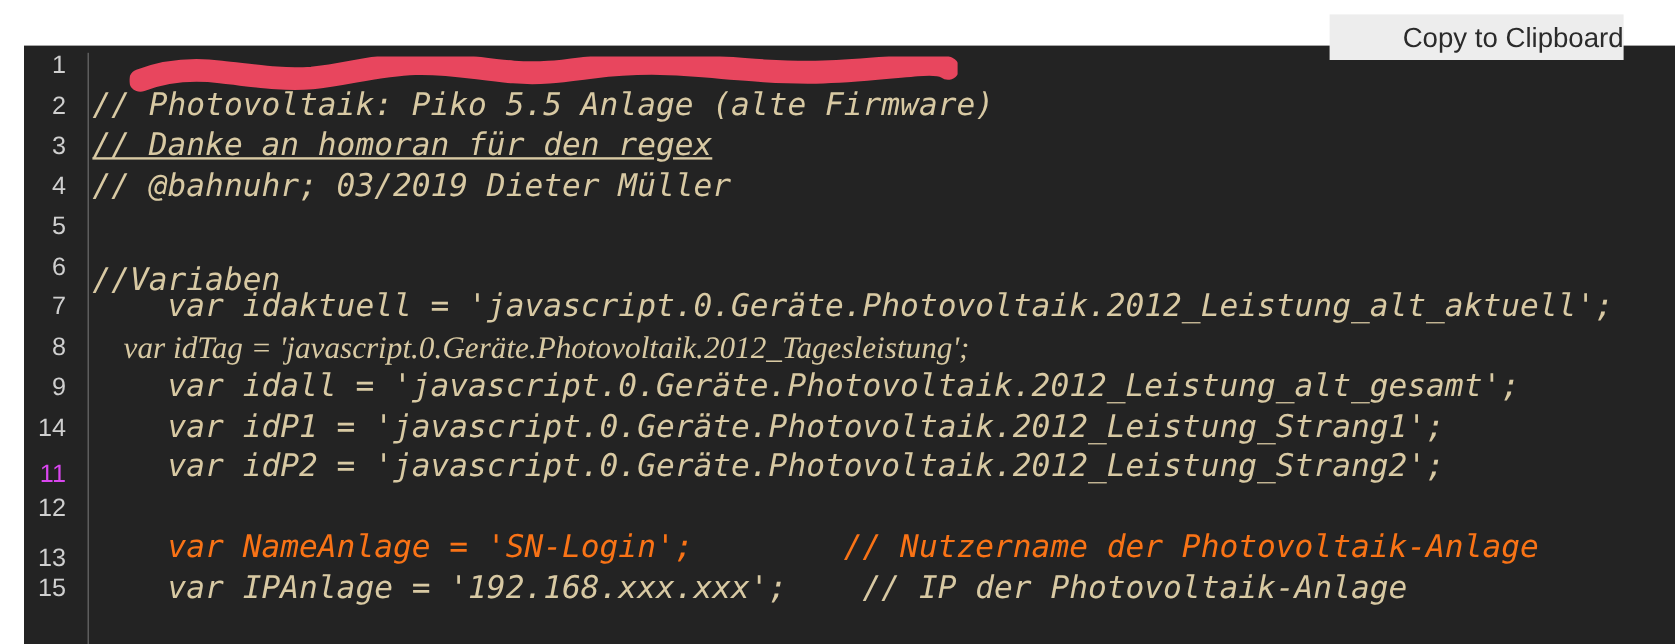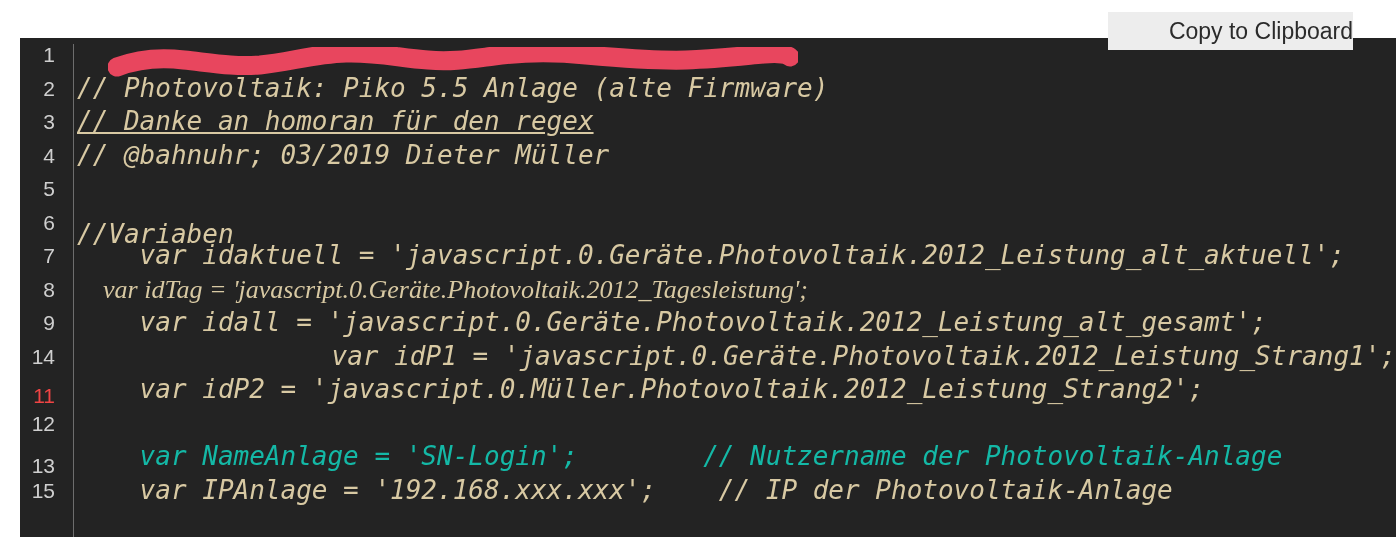--- a/index.html
+++ b/index.html
@@ -139,7 +139,7 @@
           <div class="code-row"><div class="lineno" style="color: rgb(207, 207, 207);">7</div><div class="linecode" style="color: rgb(216, 201, 163);">    var idaktuell = 'javascript.0.Geräte.Photovoltaik.2012_Leistung_alt_aktuell';</div></div>
           <div class="code-row"><div class="lineno" style="color: rgb(207, 207, 207);">8</div><div class="linecode" style="color: rgb(216, 201, 163); font-family: Liberation Serif, serif;">    var idTag = 'javascript.0.Geräte.Photovoltaik.2012_Tagesleistung';</div></div>
           <div class="code-row"><div class="lineno" style="color: rgb(207, 207, 207);">9</div><div class="linecode" style="color: rgb(216, 201, 163);">    var idall = 'javascript.0.Geräte.Photovoltaik.2012_Leistung_alt_gesamt';</div></div>
-          <div class="code-row"><div class="lineno" style="color: rgb(207, 207, 207);">14</div><div class="linecode" style="color: rgb(216, 201, 163); text-align: right;">    var idP1 = 'javascript.0.Geräte.Photovoltaik.2012_Leistung_Strang1';</div></div>
+          <div class="code-row"><div class="lineno" style="color: rgb(207, 207, 207);">14</div><div class="linecode" style="color: rgb(216, 201, 163);">    var idP1 = 'javascript.0.Geräte.Photovoltaik.2012_Leistung_Strang1';</div></div>
           <div class="code-row"><div class="lineno" style="color: #ef4444; margin-top: 12px;">11</div><div class="linecode" style="color: rgb(216, 201, 163);">    var idP2 = 'javascript.0.Müller.Photovoltaik.2012_Leistung_Strang2';</div></div>
           <div class="code-row"><div class="lineno" style="color: rgb(207, 207, 207);">12</div><div class="linecode" style="color: rgb(216, 201, 163);"></div></div>
           <div class="code-row"><div class="lineno" style="color: rgb(207, 207, 207); margin-top: 17px;">13</div><div class="linecode" style="color: #14b8a6;">    var NameAnlage = 'SN-Login';        // Nutzername der Photovoltaik-Anlage</div></div>

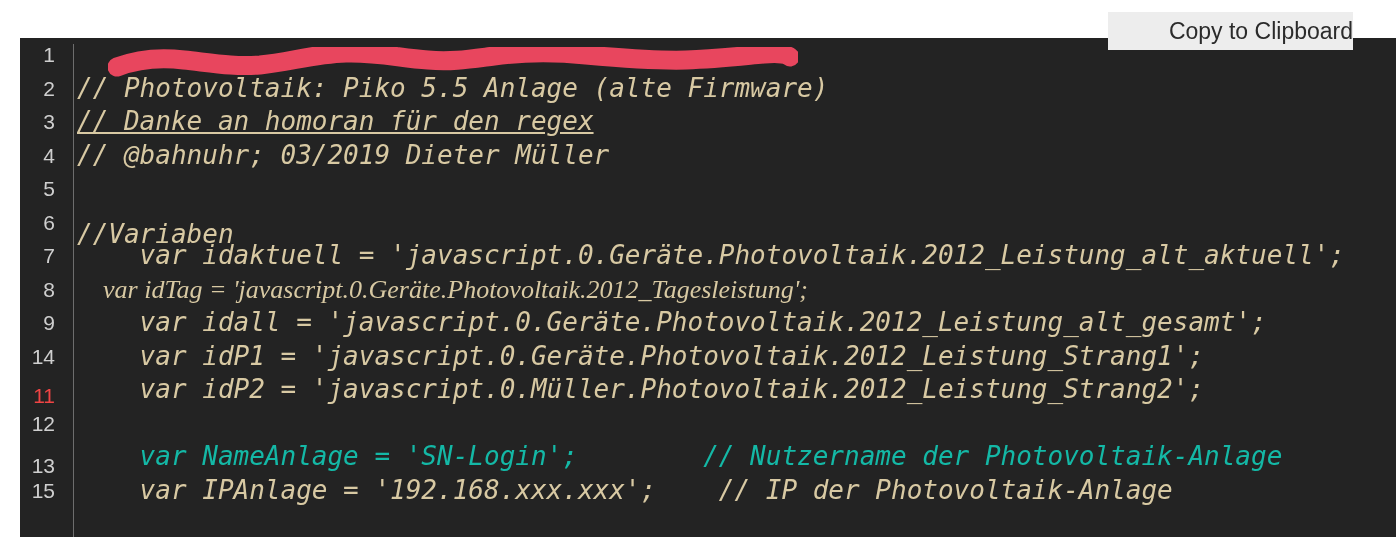--- a/index.html
+++ b/index.html
@@ -140,7 +140,7 @@
           <div class="code-row"><div class="lineno" style="color: rgb(207, 207, 207);">8</div><div class="linecode" style="color: rgb(216, 201, 163); font-family: Liberation Serif, serif;">    var idTag = 'javascript.0.Geräte.Photovoltaik.2012_Tagesleistung';</div></div>
           <div class="code-row"><div class="lineno" style="color: rgb(207, 207, 207);">9</div><div class="linecode" style="color: rgb(216, 201, 163);">    var idall = 'javascript.0.Geräte.Photovoltaik.2012_Leistung_alt_gesamt';</div></div>
           <div class="code-row"><div class="lineno" style="color: rgb(207, 207, 207);">14</div><div class="linecode" style="color: rgb(216, 201, 163);">    var idP1 = 'javascript.0.Geräte.Photovoltaik.2012_Leistung_Strang1';</div></div>
-          <div class="code-row"><div class="lineno" style="color: #ef4444; margin-top: 12px;">11</div><div class="linecode" style="color: rgb(216, 201, 163);">    var idP2 = 'javascript.0.Müller.Photovoltaik.2012_Leistung_Strang2';</div></div>
+          <div class="code-row"><div class="lineno" style="color: #d946ef; margin-top: 12px;">11</div><div class="linecode" style="color: rgb(216, 201, 163);">    var idP2 = 'javascript.0.Müller.Photovoltaik.2012_Leistung_Strang2';</div></div>
           <div class="code-row"><div class="lineno" style="color: rgb(207, 207, 207);">12</div><div class="linecode" style="color: rgb(216, 201, 163);"></div></div>
           <div class="code-row"><div class="lineno" style="color: rgb(207, 207, 207); margin-top: 17px;">13</div><div class="linecode" style="color: #14b8a6;">    var NameAnlage = 'SN-Login';        // Nutzername der Photovoltaik-Anlage</div></div>
           <div class="code-row"><div class="lineno" style="color: rgb(207, 207, 207);">15</div><div class="linecode" style="color: rgb(216, 201, 163);">    var IPAnlage = '192.168.xxx.xxx';    // IP der Photovoltaik-Anlage</div></div>

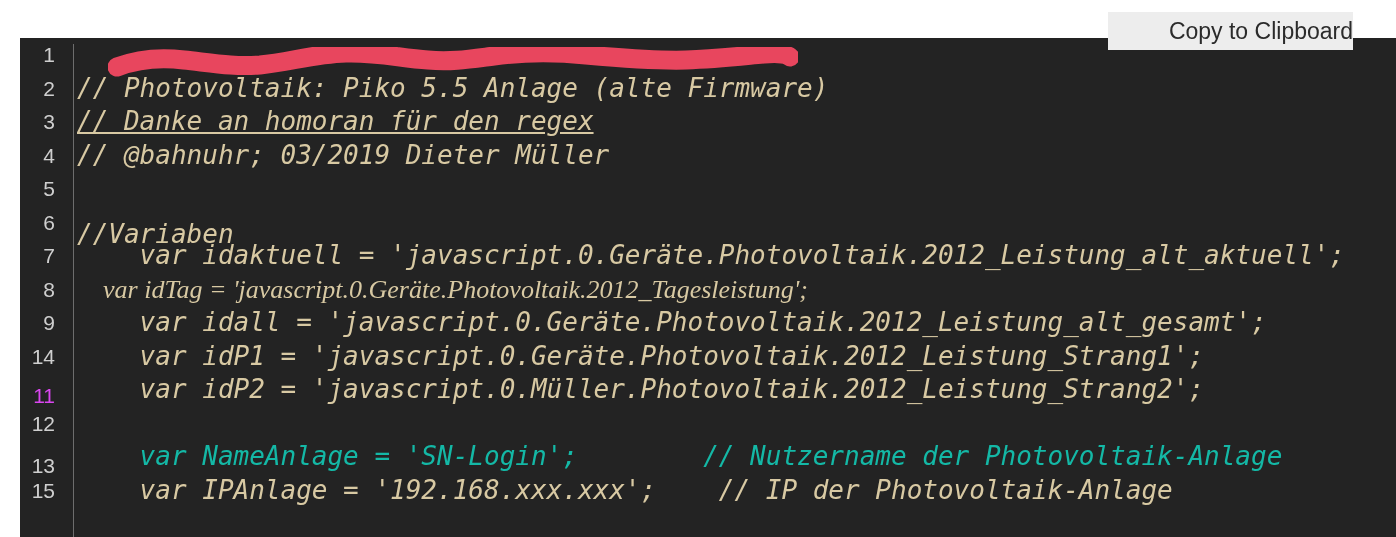--- a/index.html
+++ b/index.html
@@ -140,7 +140,7 @@
           <div class="code-row"><div class="lineno" style="color: rgb(207, 207, 207);">8</div><div class="linecode" style="color: rgb(216, 201, 163); font-family: Liberation Serif, serif;">    var idTag = 'javascript.0.Geräte.Photovoltaik.2012_Tagesleistung';</div></div>
           <div class="code-row"><div class="lineno" style="color: rgb(207, 207, 207);">9</div><div class="linecode" style="color: rgb(216, 201, 163);">    var idall = 'javascript.0.Geräte.Photovoltaik.2012_Leistung_alt_gesamt';</div></div>
           <div class="code-row"><div class="lineno" style="color: rgb(207, 207, 207);">14</div><div class="linecode" style="color: rgb(216, 201, 163);">    var idP1 = 'javascript.0.Geräte.Photovoltaik.2012_Leistung_Strang1';</div></div>
-          <div class="code-row"><div class="lineno" style="color: #d946ef; margin-top: 12px;">11</div><div class="linecode" style="color: rgb(216, 201, 163);">    var idP2 = 'javascript.0.Müller.Photovoltaik.2012_Leistung_Strang2';</div></div>
+          <div class="code-row"><div class="lineno" style="color: #d946ef; margin-top: 12px;">11</div><div class="linecode" style="color: rgb(216, 201, 163);">    var idP2 = 'javascript.0.Geräte.Photovoltaik.2012_Leistung_Strang2';</div></div>
           <div class="code-row"><div class="lineno" style="color: rgb(207, 207, 207);">12</div><div class="linecode" style="color: rgb(216, 201, 163);"></div></div>
           <div class="code-row"><div class="lineno" style="color: rgb(207, 207, 207); margin-top: 17px;">13</div><div class="linecode" style="color: #14b8a6;">    var NameAnlage = 'SN-Login';        // Nutzername der Photovoltaik-Anlage</div></div>
           <div class="code-row"><div class="lineno" style="color: rgb(207, 207, 207);">15</div><div class="linecode" style="color: rgb(216, 201, 163);">    var IPAnlage = '192.168.xxx.xxx';    // IP der Photovoltaik-Anlage</div></div>

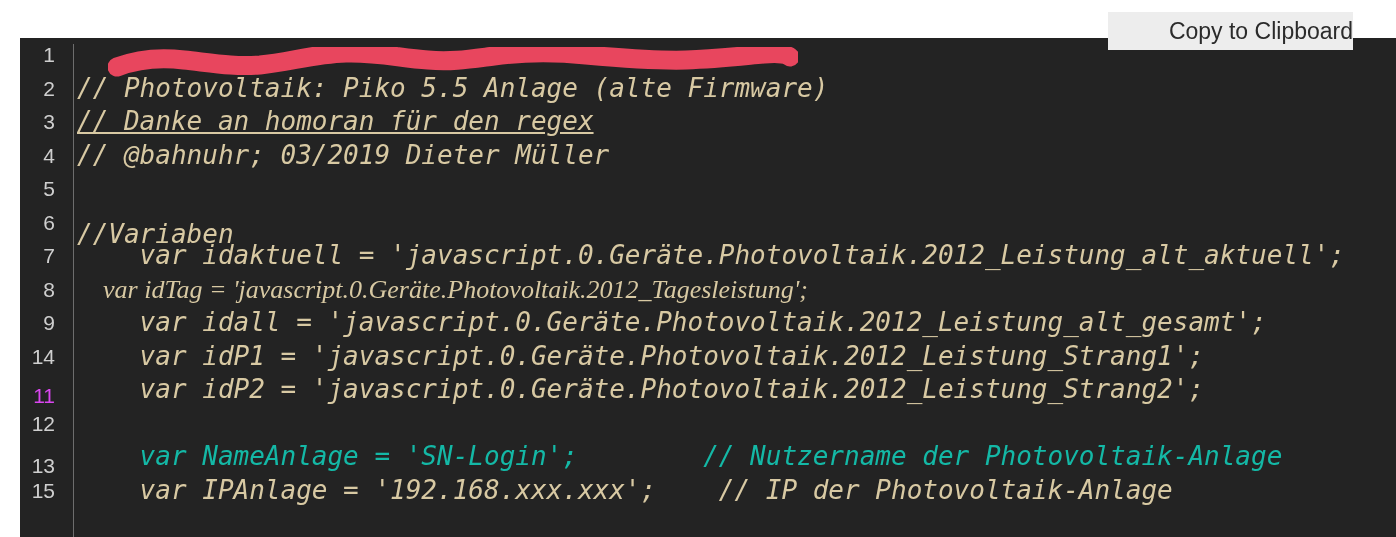--- a/index.html
+++ b/index.html
@@ -142,7 +142,7 @@
           <div class="code-row"><div class="lineno" style="color: rgb(207, 207, 207);">14</div><div class="linecode" style="color: rgb(216, 201, 163);">    var idP1 = 'javascript.0.Geräte.Photovoltaik.2012_Leistung_Strang1';</div></div>
           <div class="code-row"><div class="lineno" style="color: #d946ef; margin-top: 12px;">11</div><div class="linecode" style="color: rgb(216, 201, 163);">    var idP2 = 'javascript.0.Geräte.Photovoltaik.2012_Leistung_Strang2';</div></div>
           <div class="code-row"><div class="lineno" style="color: rgb(207, 207, 207);">12</div><div class="linecode" style="color: rgb(216, 201, 163);"></div></div>
-          <div class="code-row"><div class="lineno" style="color: rgb(207, 207, 207); margin-top: 17px;">13</div><div class="linecode" style="color: #14b8a6;">    var NameAnlage = 'SN-Login';        // Nutzername der Photovoltaik-Anlage</div></div>
+          <div class="code-row"><div class="lineno" style="color: rgb(207, 207, 207); margin-top: 17px;">13</div><div class="linecode" style="color: #f97316;">    var NameAnlage = 'SN-Login';        // Nutzername der Photovoltaik-Anlage</div></div>
           <div class="code-row"><div class="lineno" style="color: rgb(207, 207, 207);">15</div><div class="linecode" style="color: rgb(216, 201, 163);">    var IPAnlage = '192.168.xxx.xxx';    // IP der Photovoltaik-Anlage</div></div>
         </div>
 

